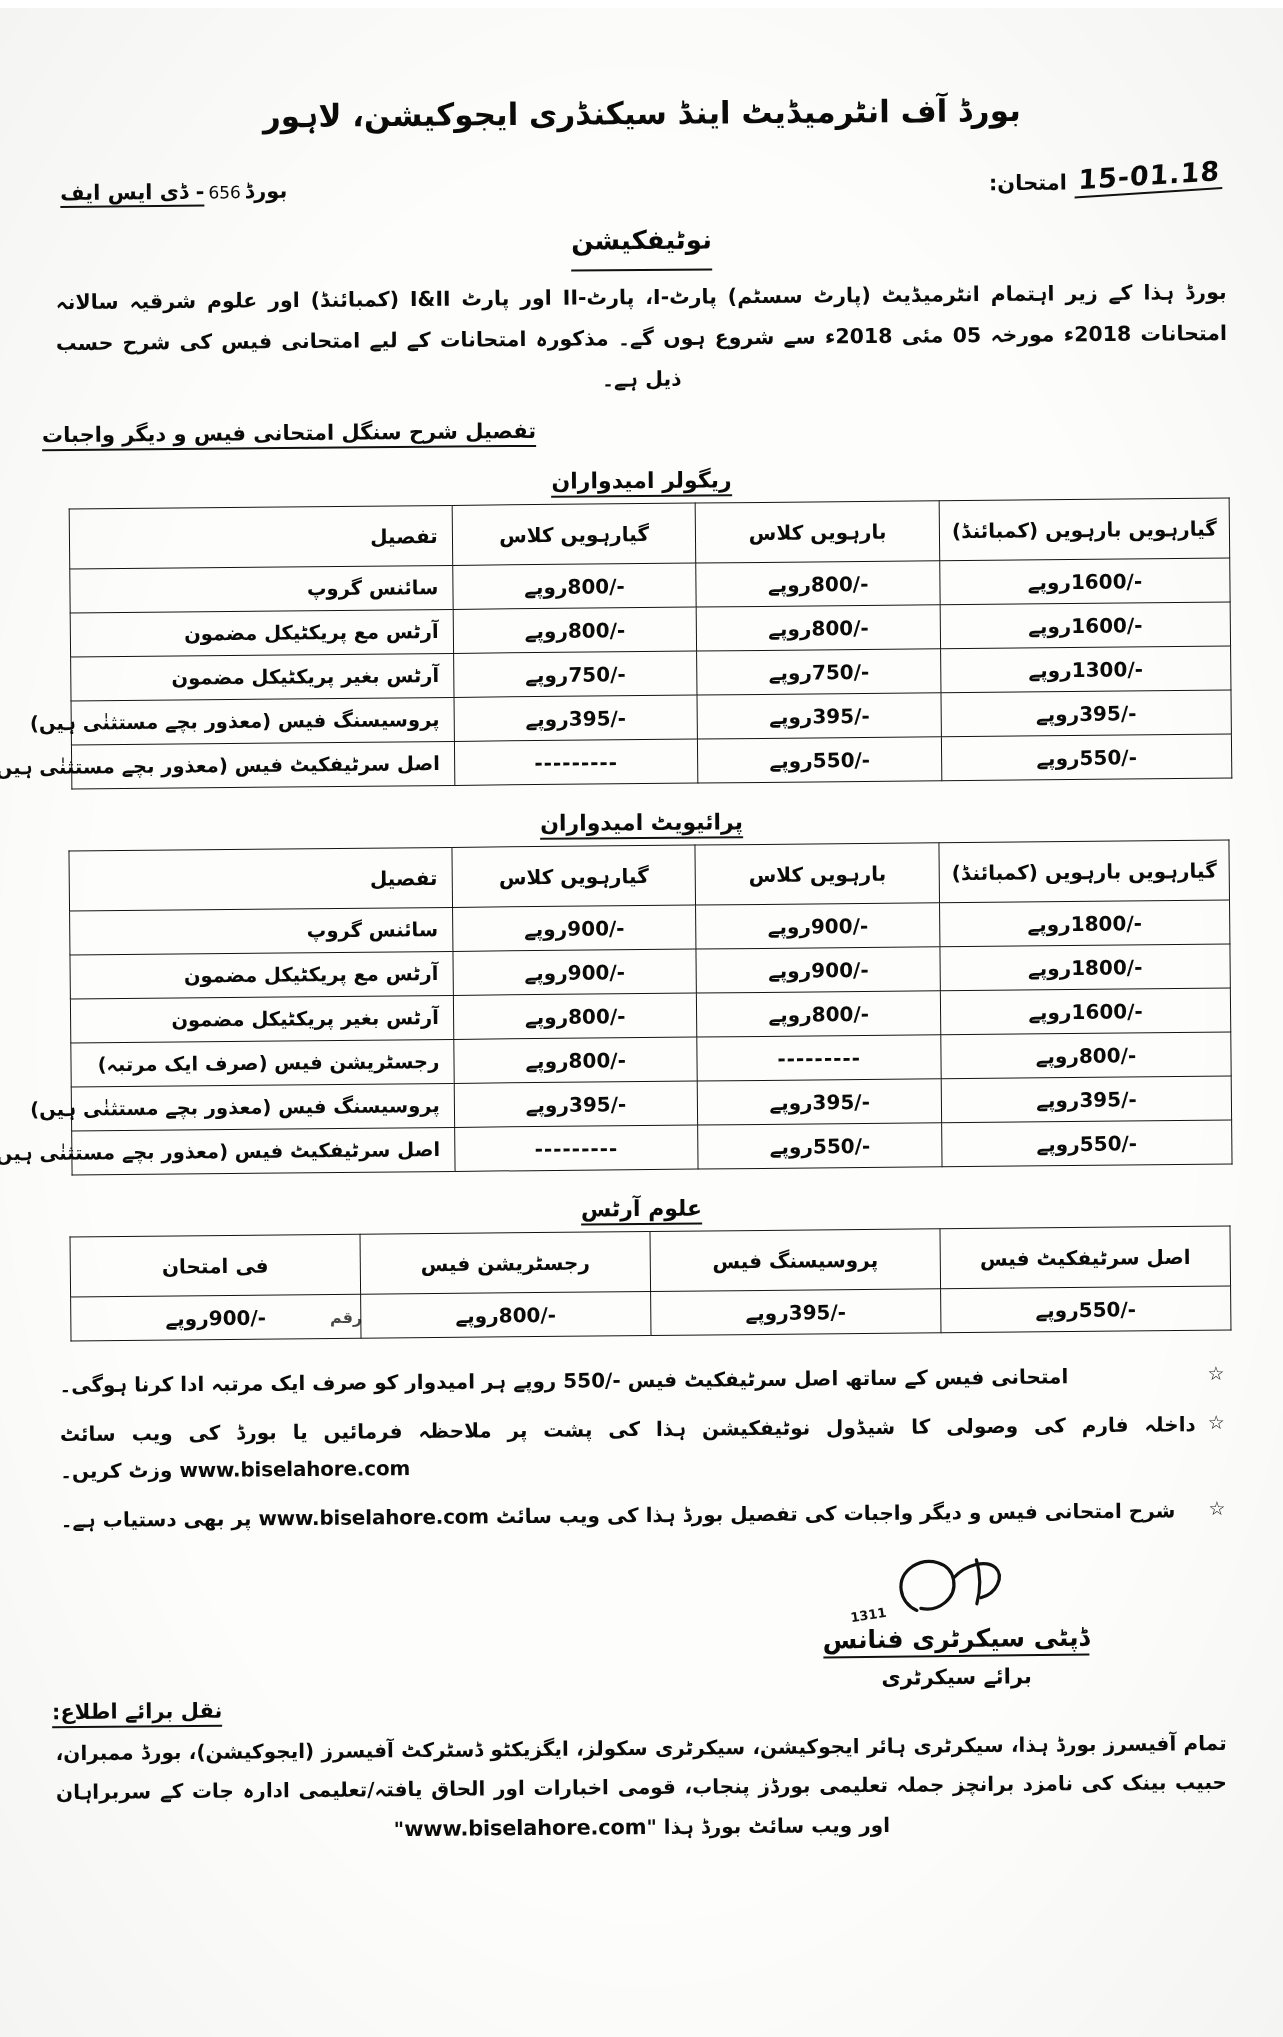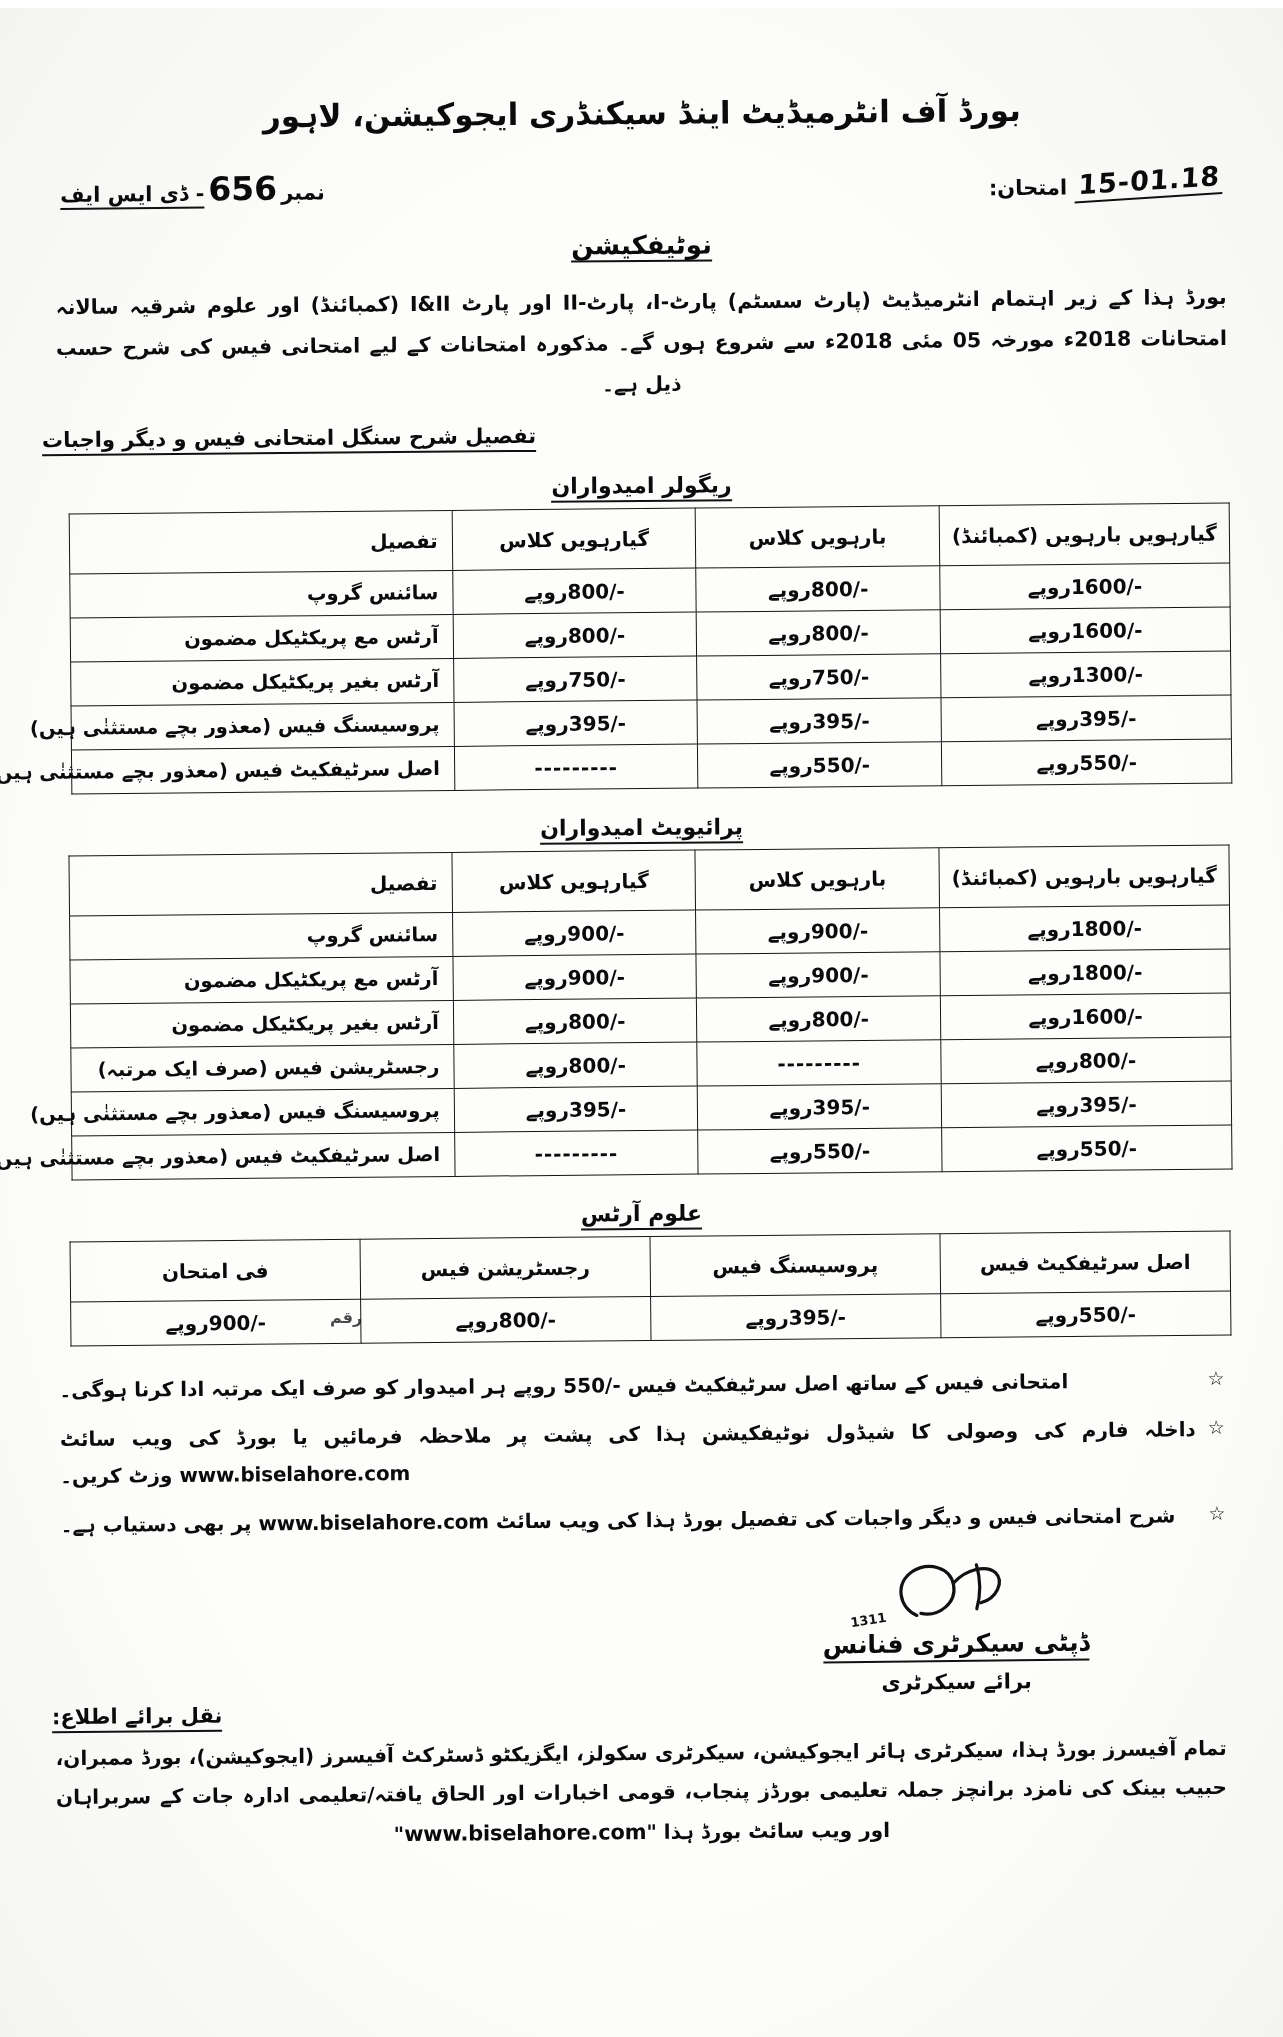--- a/index.html
+++ b/index.html
@@ -67,8 +67,8 @@
     white-space: nowrap;
   }
   .ref-no .num {
-    font-size: 33px;
-    font-weight: 700;
+    font-size: 17px;
+    font-weight: 400;
     padding: 0 4px;
   }
   .ref-no .tail {

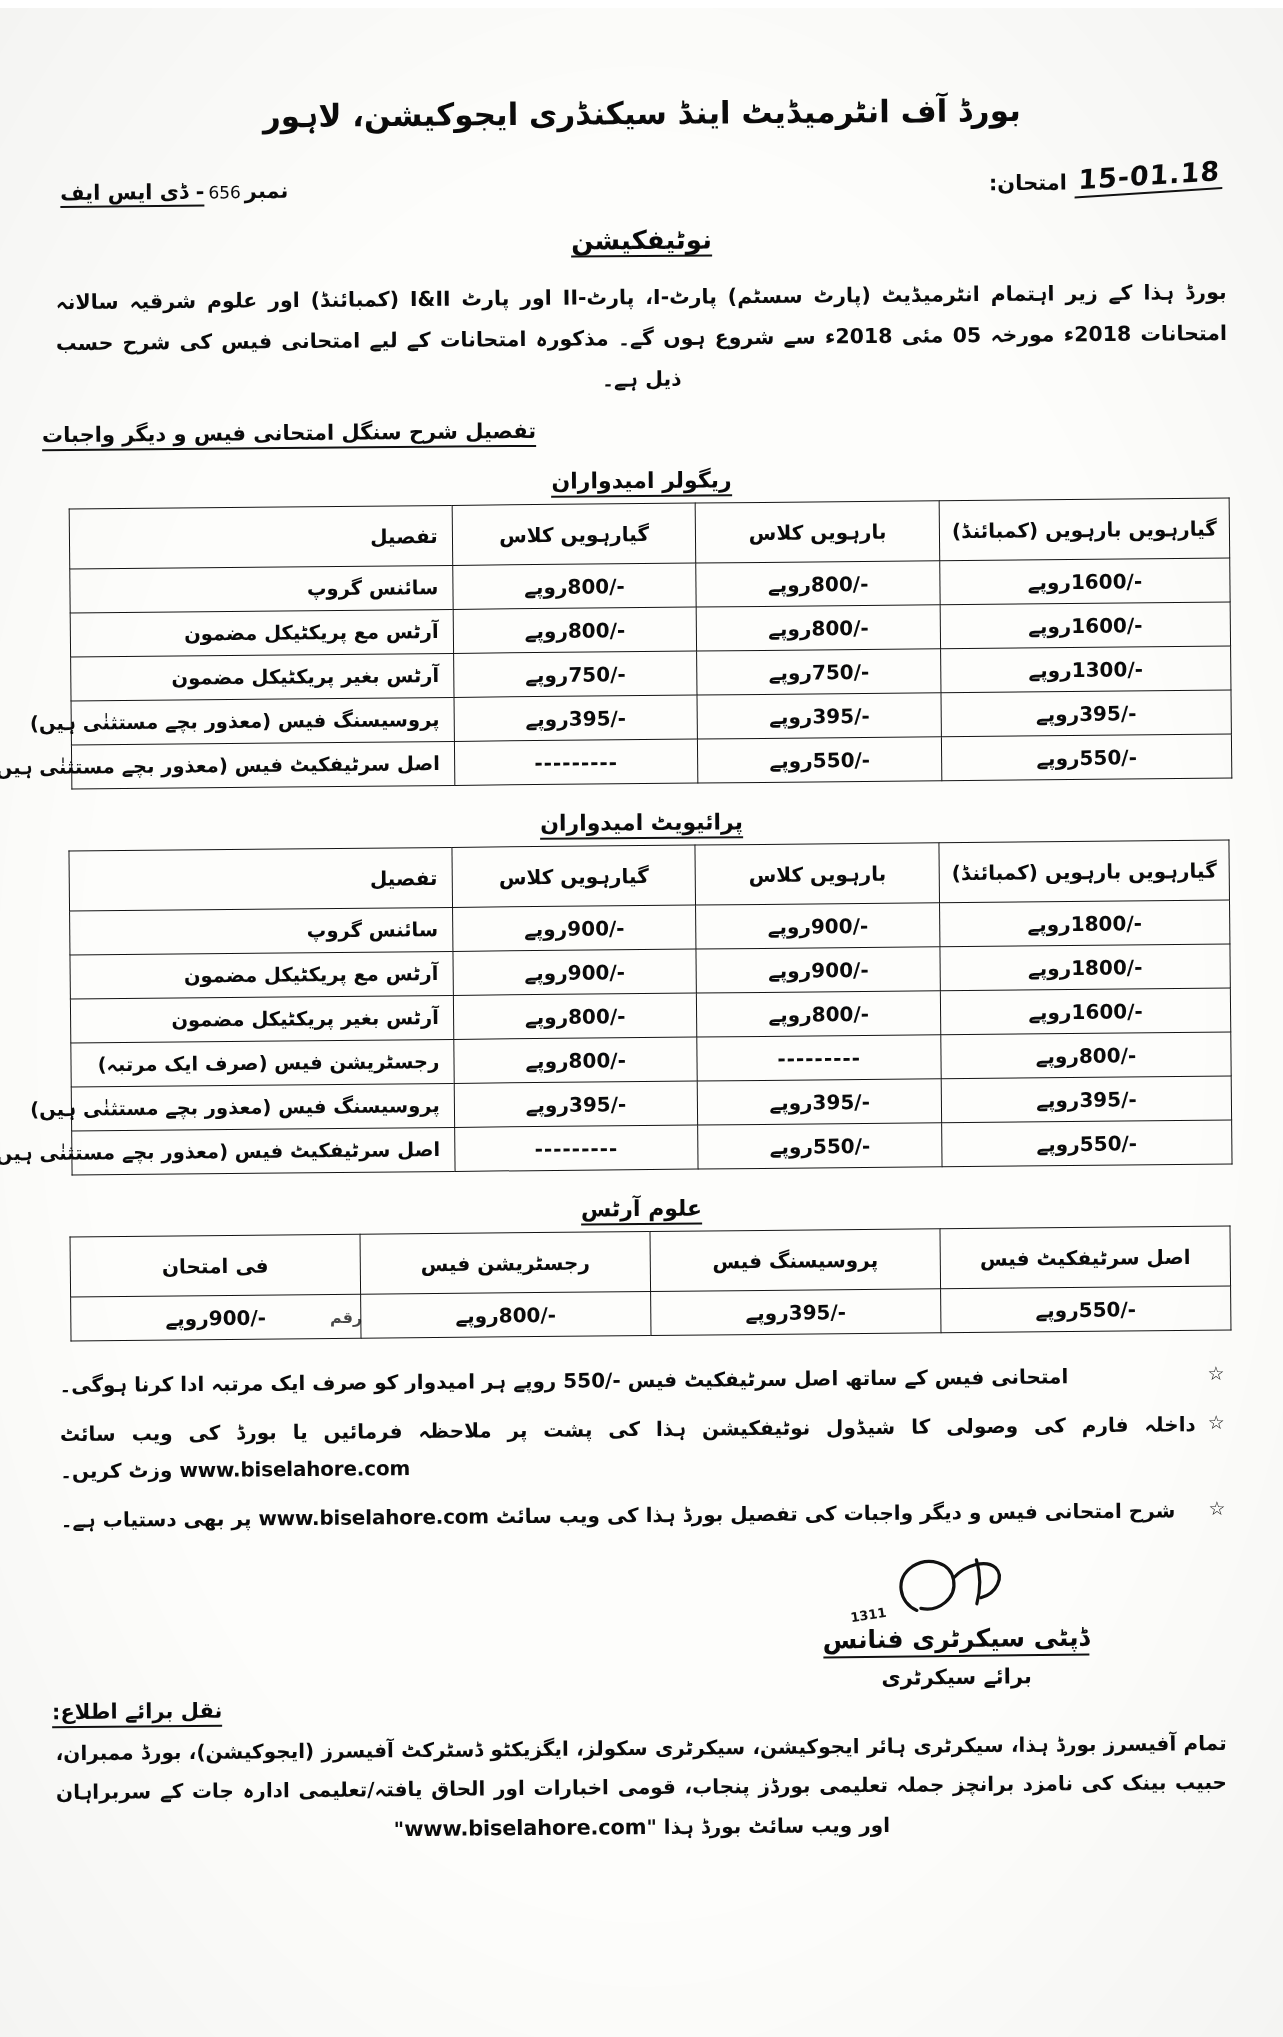--- a/index.html
+++ b/index.html
@@ -307,7 +307,7 @@
       </div>
 
       <div class="urdu ref-no">
-        <span>نمبر</span><span class="num">656</span><span class="tail">- ڈی ایس ایف</span>
+        <span>بورڈ</span><span class="num">656</span><span class="tail">- ڈی ایس ایف</span>
       </div>
 
     </div>

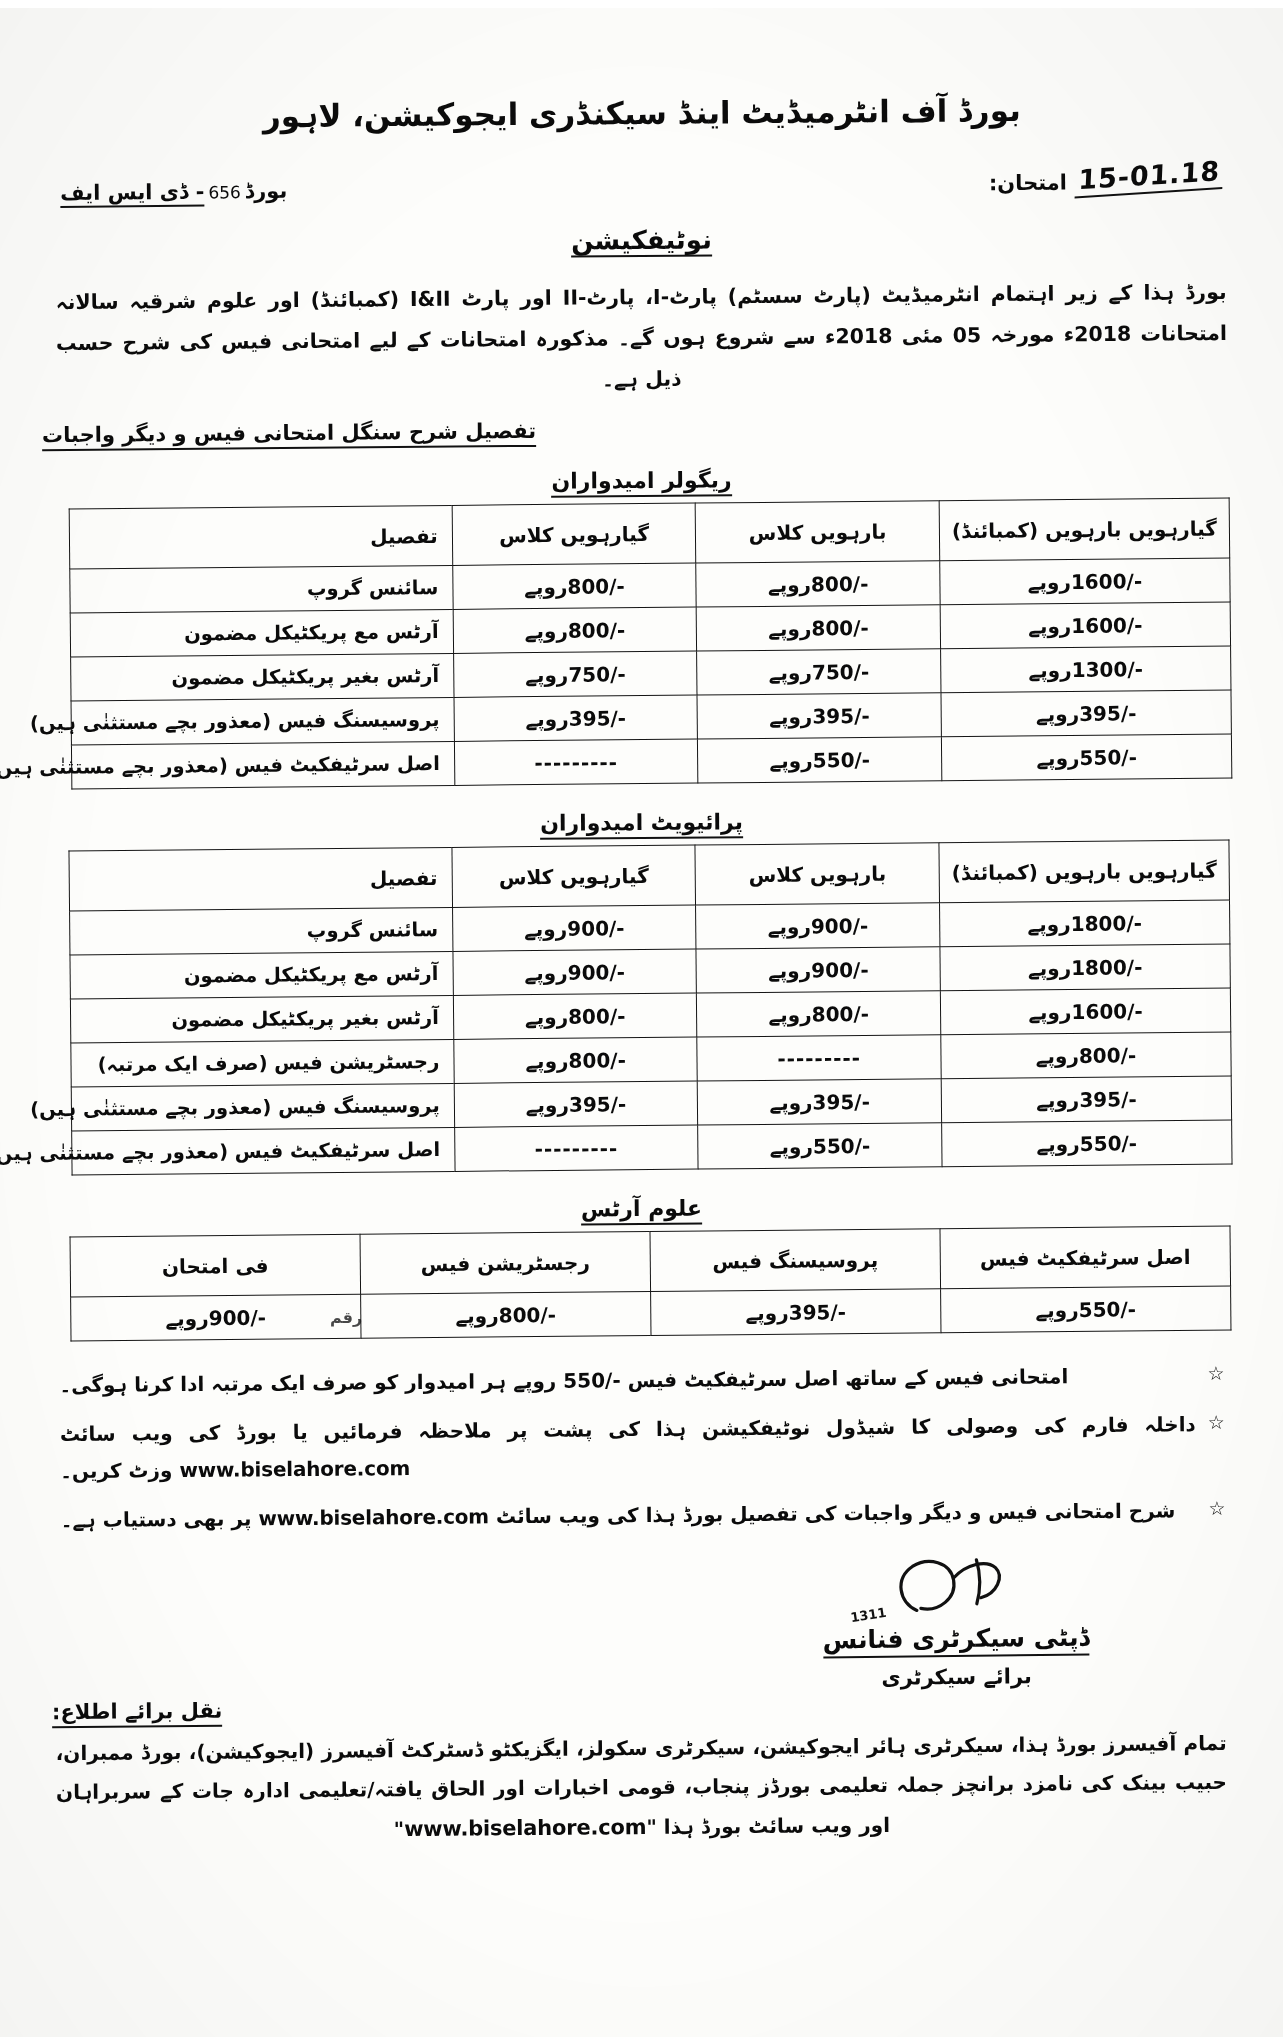--- a/index.html
+++ b/index.html
@@ -101,7 +101,7 @@
   }
   .notif-title span {
     border-bottom: 2.5px solid #111;
-    padding-bottom: 0;
+    padding-bottom: 14px;
   }
   .body-para {
     font-size: 20.5px;

